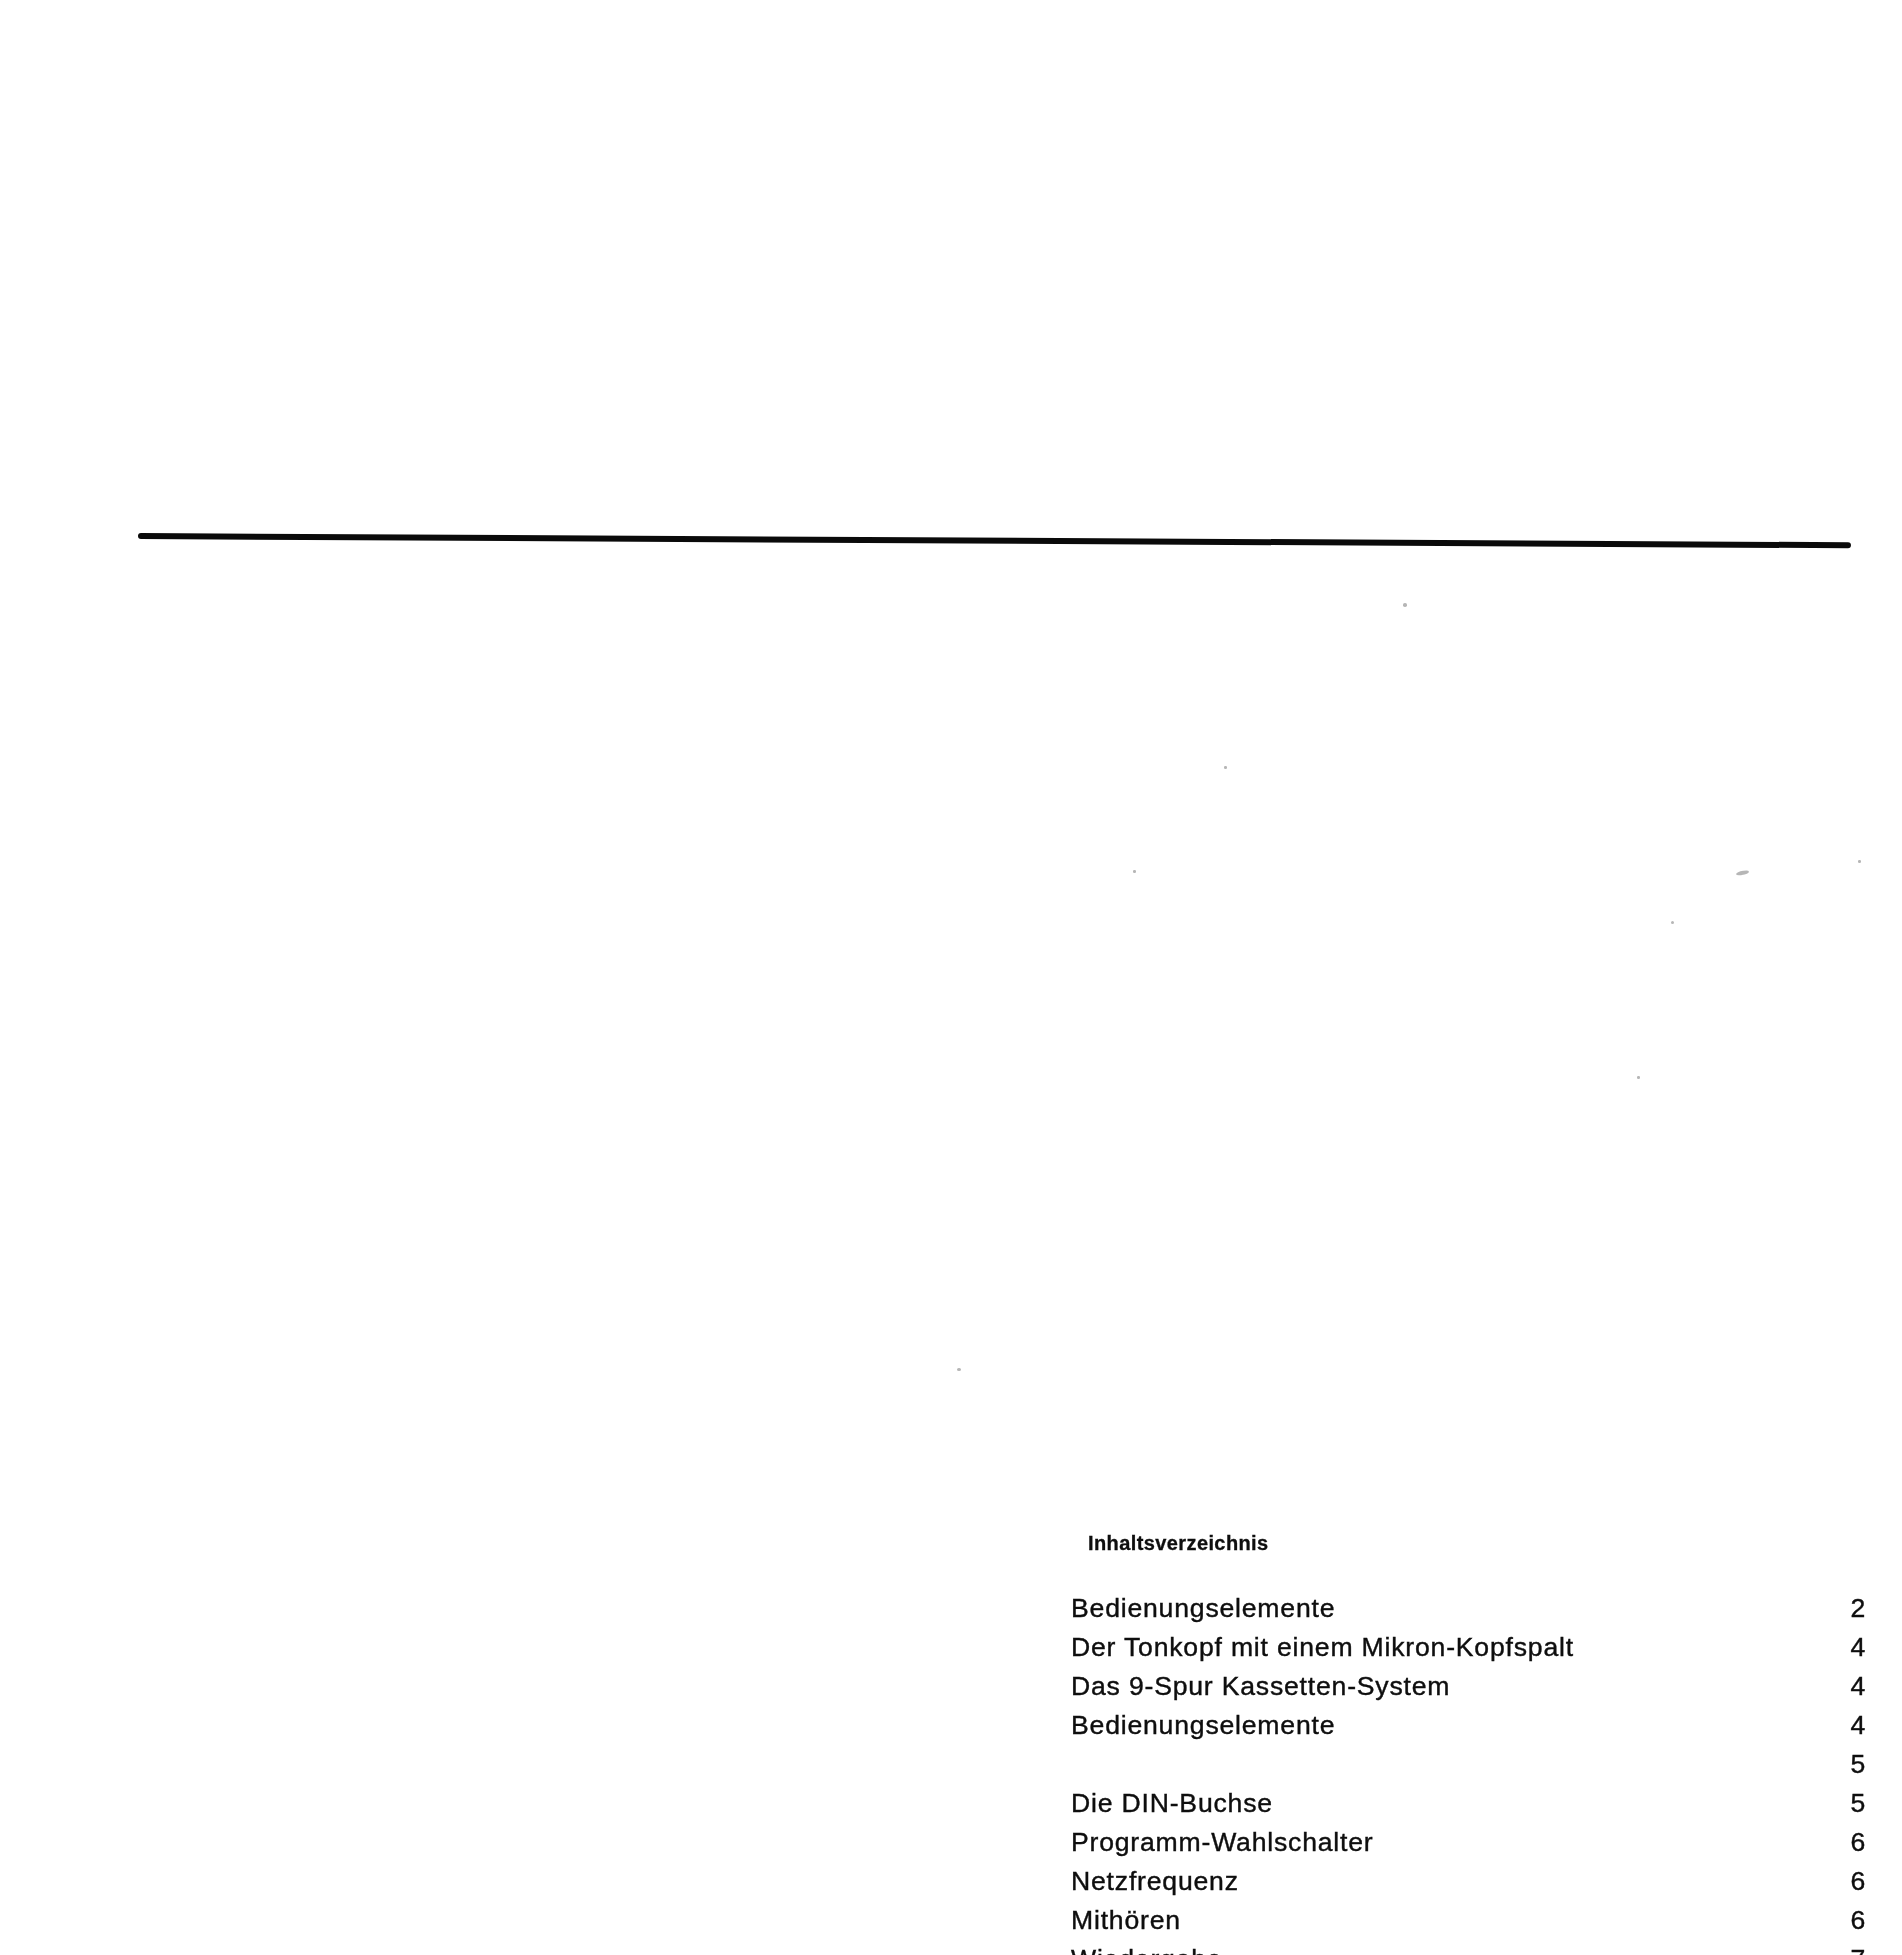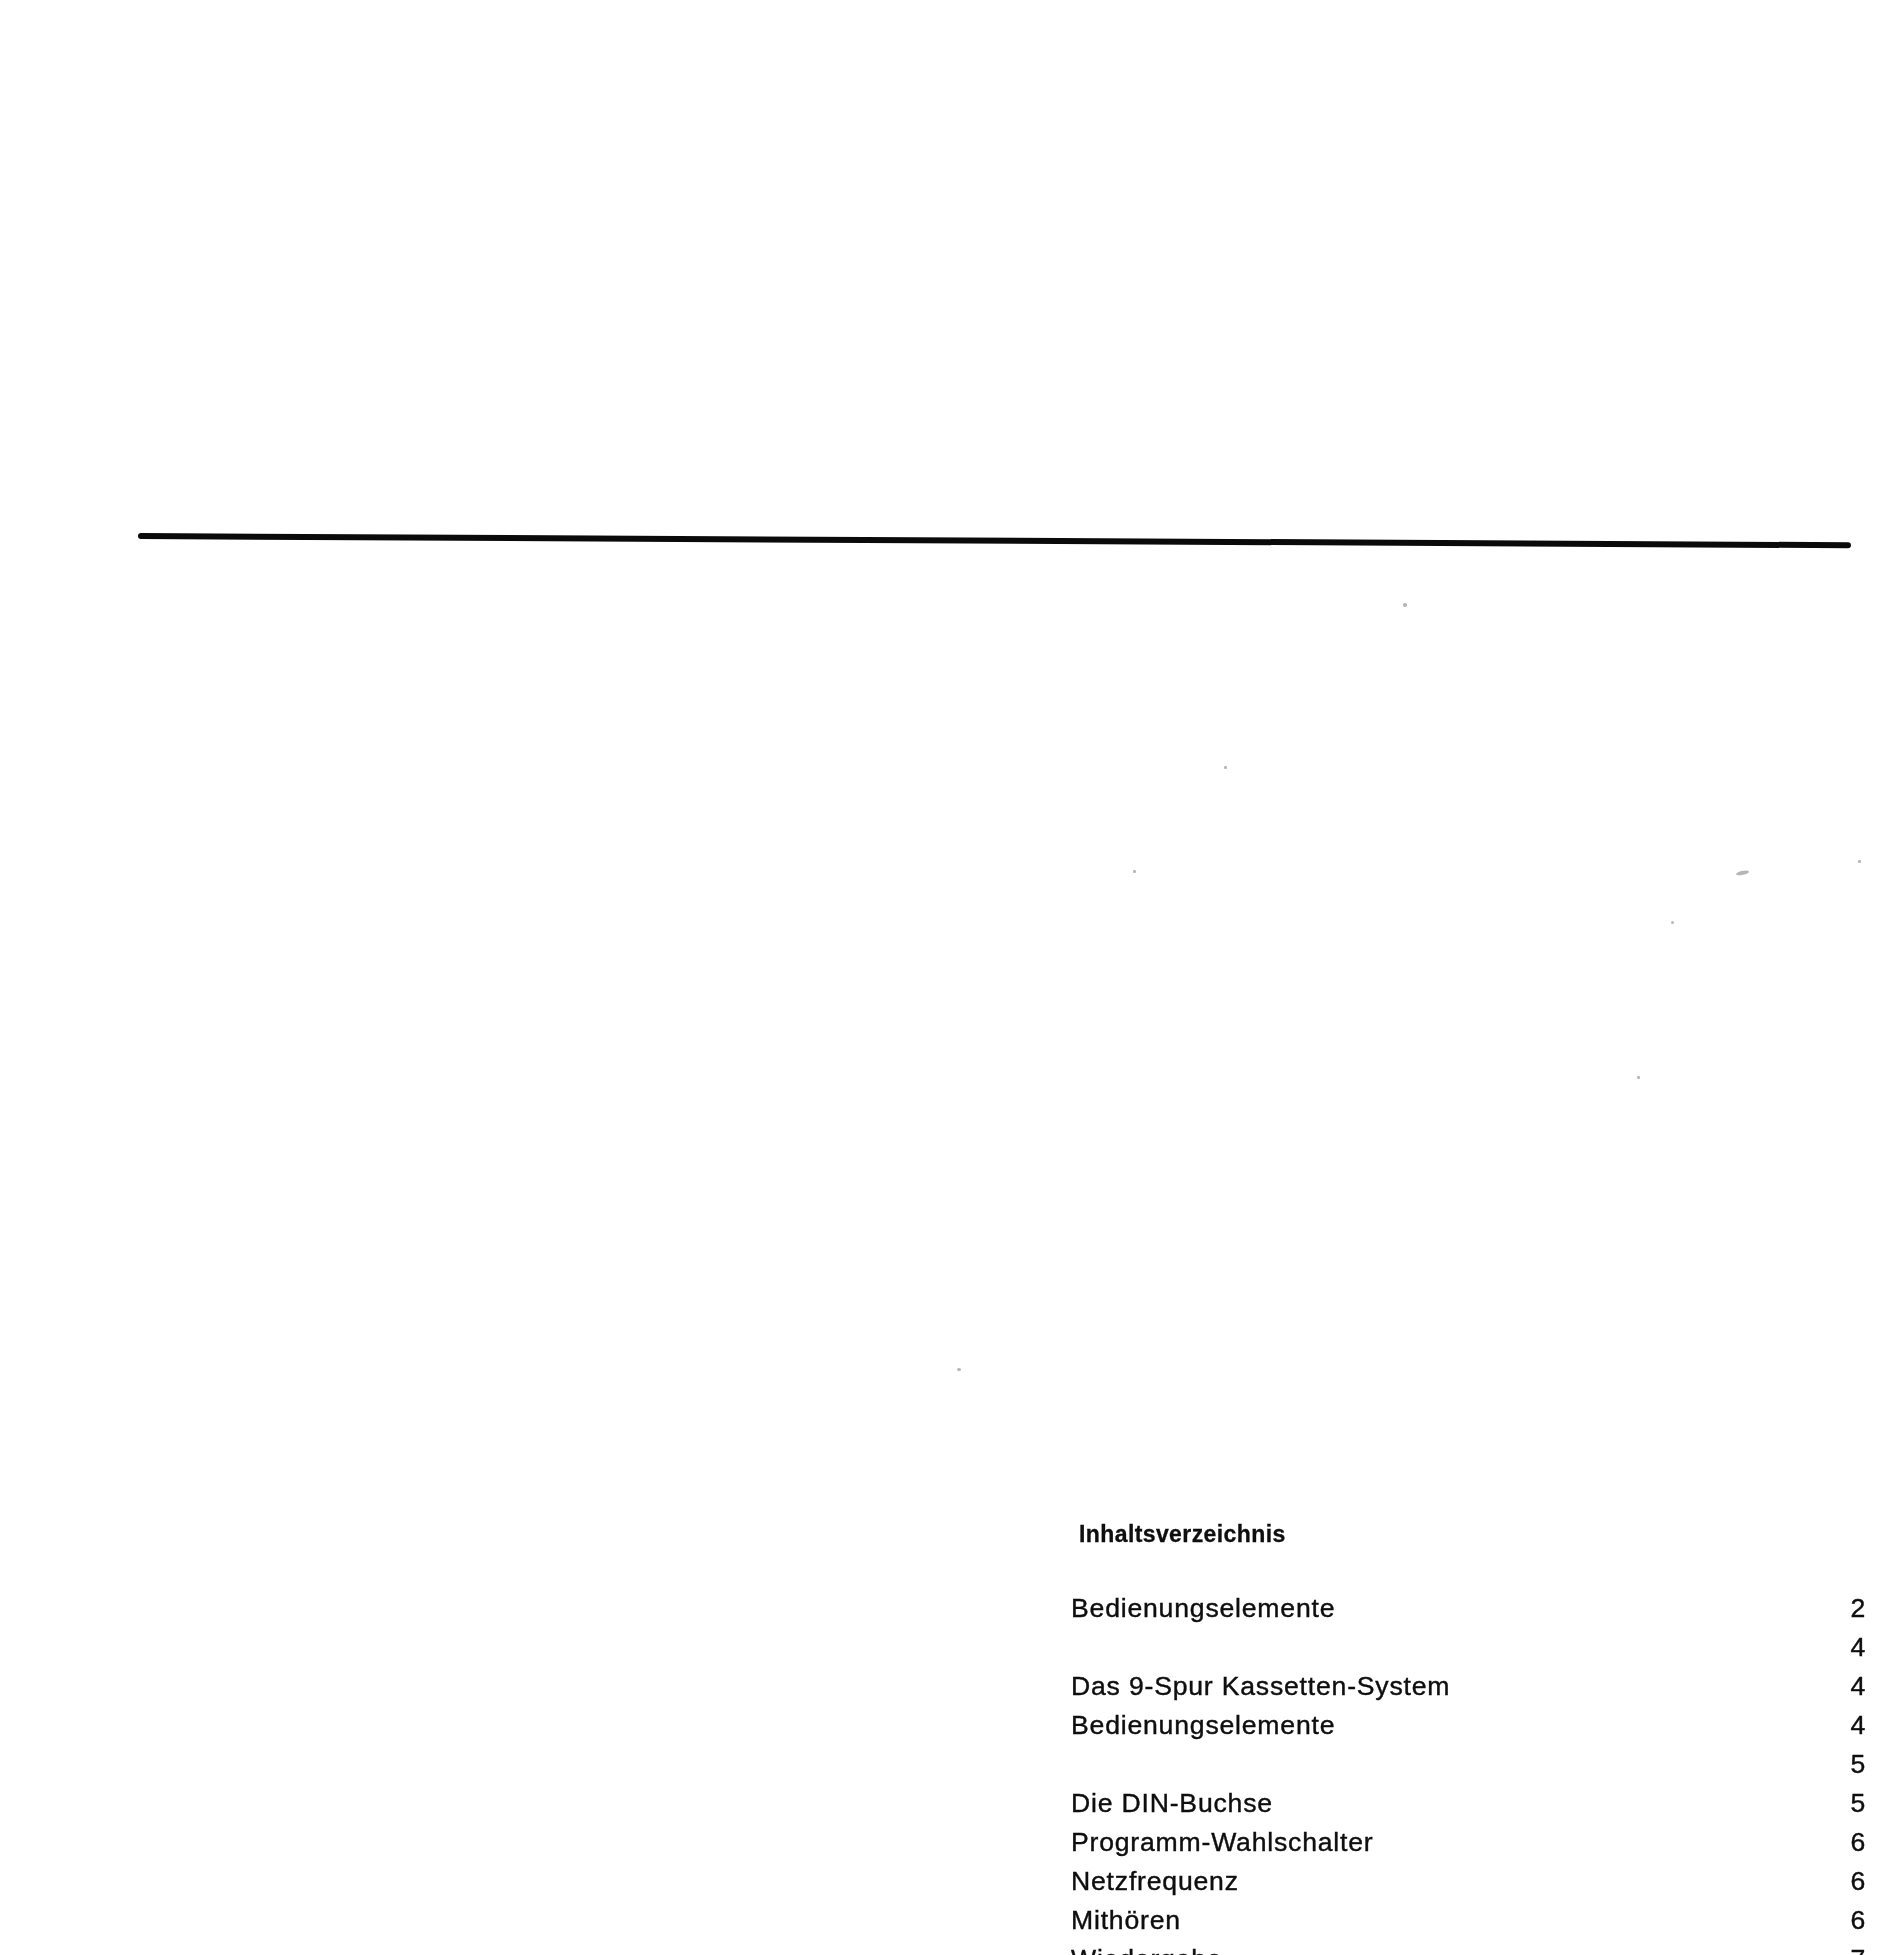--- a/index.html
+++ b/index.html
@@ -34,8 +34,8 @@
     width: 795px;
   }
   .toc-title {
-    margin: 8px;
-    font-size: 23px;
+    margin: 17px;
+    font-size: 20px;
     line-height: 25px;
     font-weight: 700;
     letter-spacing: 0.4px;

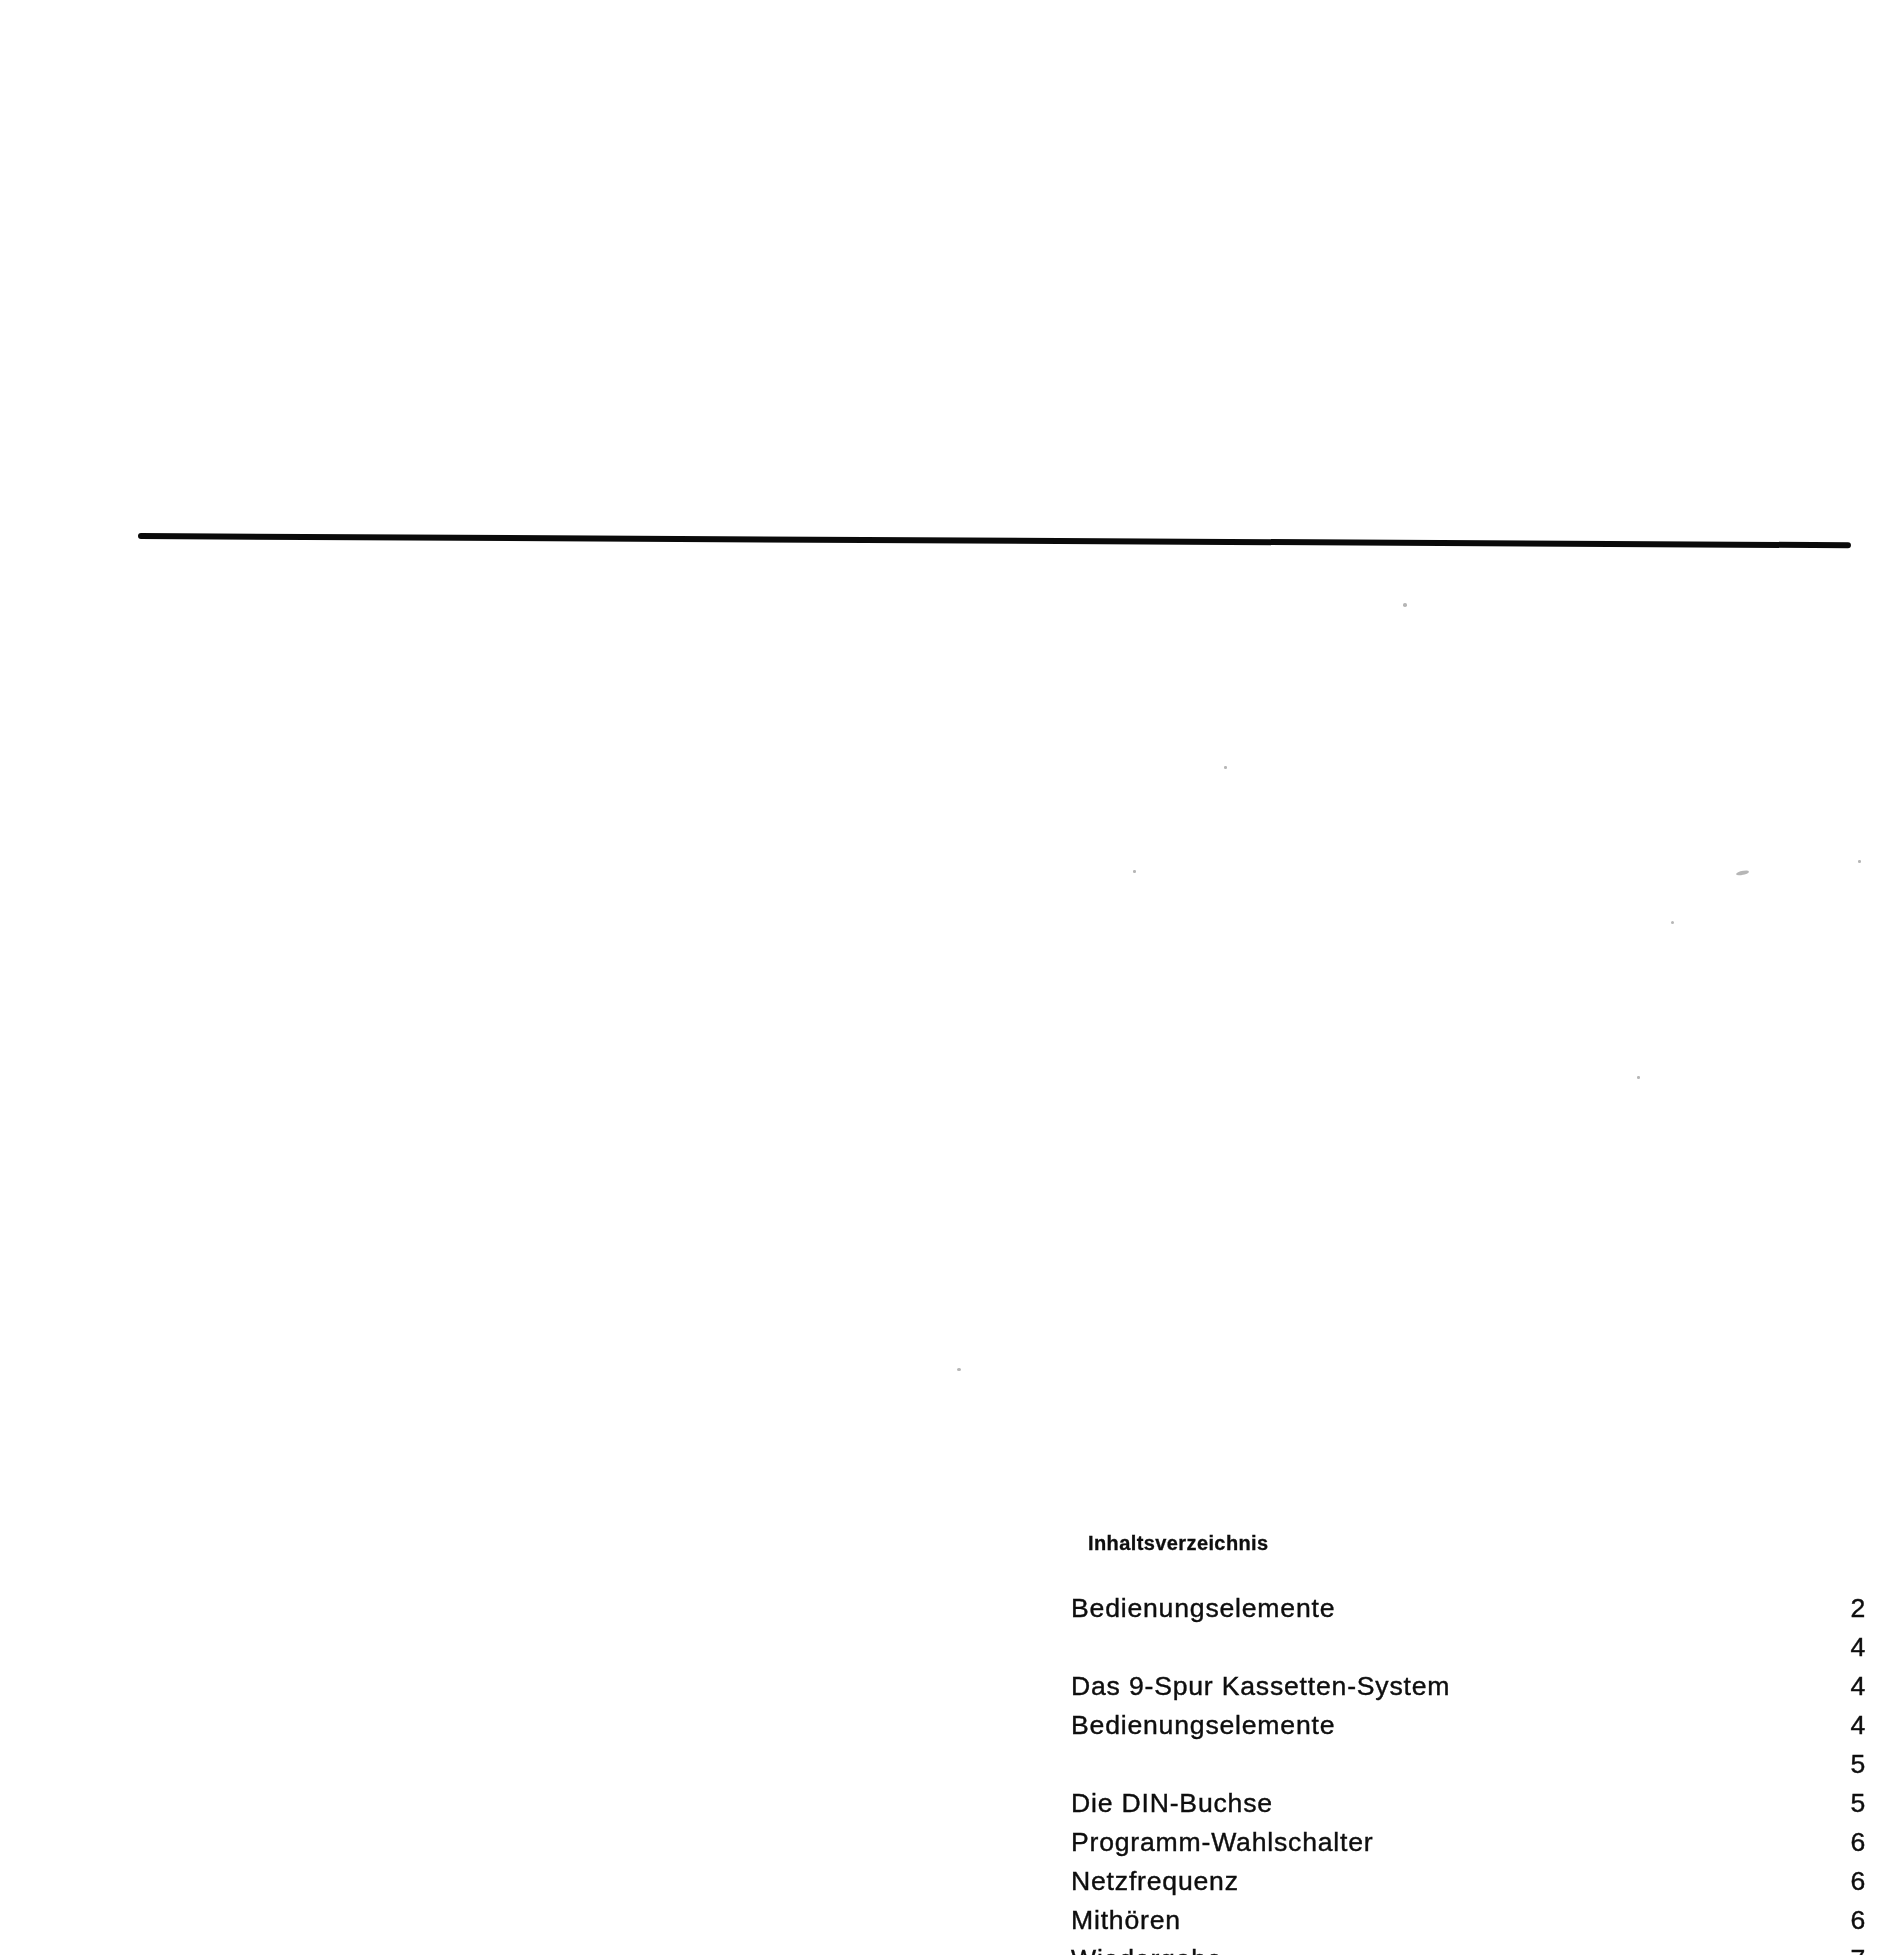--- a/index.html
+++ b/index.html
@@ -117,6 +117,7 @@
           <span class="toc-page">2</span>
         </div>
         <div class="toc-row">
+          <span class="toc-label">Der Tonkopf mit einem Mikron-Kopfspalt</span>
           <span class="dots" style="margin-left: 37px;"></span>
           <span class="toc-page">4</span>
         </div>

